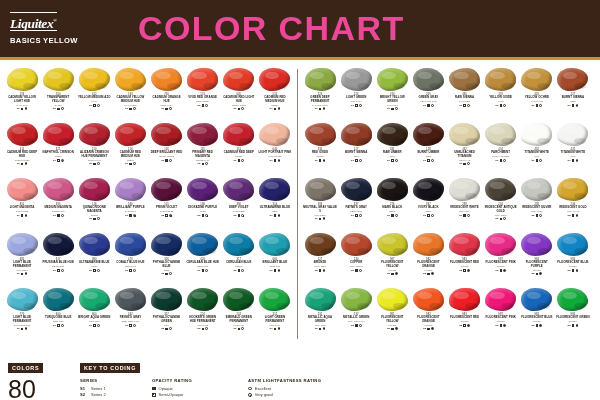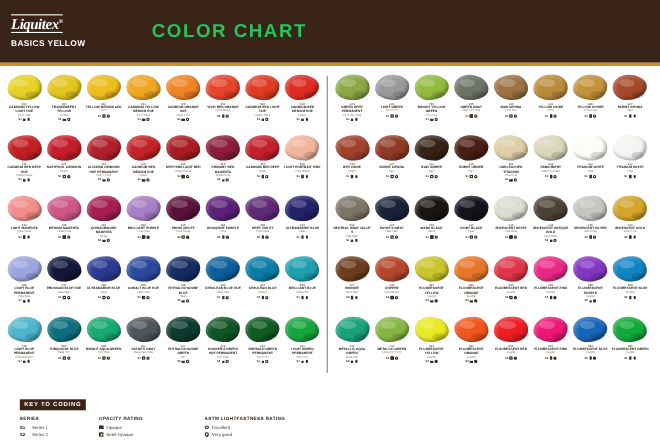--- a/index.html
+++ b/index.html
@@ -50,8 +50,8 @@
     margin-top: 5px;
   }
   .chart-title {
-    color: #22c55e;
-    font-size: 17px;
+    color: #ec4899;
+    font-size: 34px;
     font-weight: bold;
     letter-spacing: 1.4px;
     margin-left: 25px;

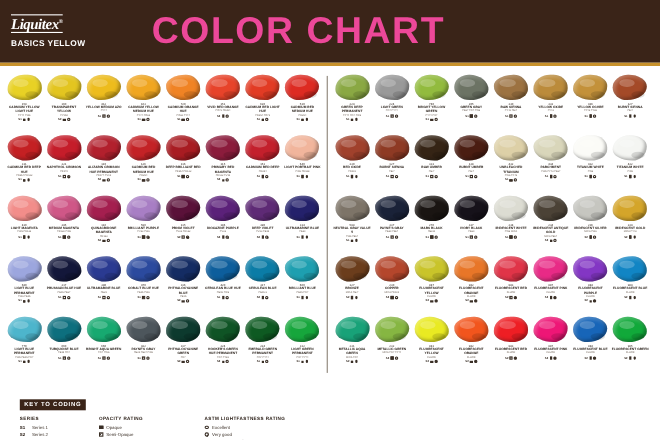--- a/index.html
+++ b/index.html
@@ -1326,6 +1326,10 @@
   </div>
 
   <div class="footer">
+    <div class="colors-block">
+      <div class="tag">COLORS</div>
+      <div class="colors-count">80</div>
+    </div>
     <div class="key-block">
       <div class="tag">KEY TO CODING</div>
       <div class="key-cols">

